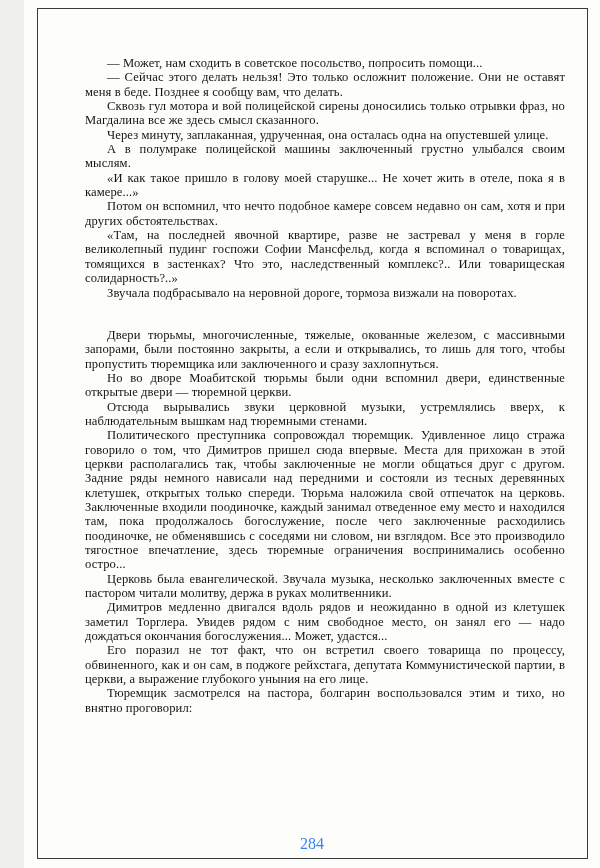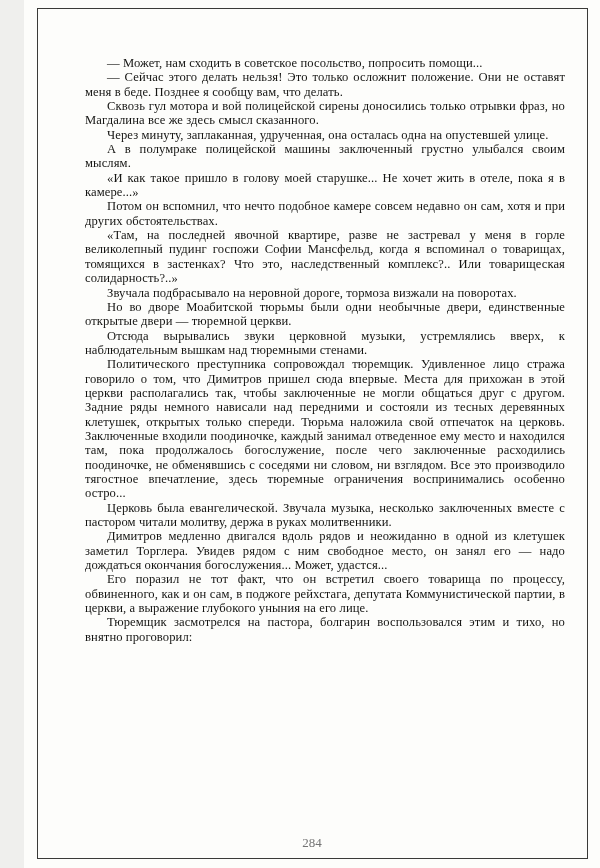--- a/index.html
+++ b/index.html
@@ -73,6 +73,7 @@
     <p>Потом он вспомнил, что нечто подобное камере совсем недавно он сам, хотя и при других обстоятельствах.</p>
     <p>«Там, на последней явочной квартире, разве не застревал у меня в горле великолепный пудинг госпожи Софии Мансфельд, когда я вспоминал о товарищах, томящихся в застенках? Что это, наследственный комплекс?.. Или товарищеская солидарность?..»</p>
     <p>Звучала подбрасывало на неровной дороге, тормоза визжали на поворотах.</p>
+    <p class="section-start">Двери тюрьмы, многочисленные, тяжелые, окованные железом, с массивными запорами, были постоянно закрыты, а если и открывались, то лишь для того, чтобы пропустить тюремщика или заключенного и сразу захлопнуться.</p>
     <p>Но во дворе Моабитской тюрьмы были одни необычные двери, единственные открытые двери — тюремной церкви.</p>
     <p>Отсюда вырывались звуки церковной музыки, устремлялись вверх, к наблюдательным вышкам над тюремными стенами.</p>
     <p>Политического преступника сопровождал тюремщик. Удивленное лицо стража говорило о том, что Димитров пришел сюда впервые. Места для прихожан в этой церкви располагались так, чтобы заключенные не могли общаться друг с другом. Задние ряды немного нависали над передними и состояли из тесных деревянных клетушек, открытых только спереди. Тюрьма наложила свой отпечаток на церковь. Заключенные входили поодиночке, каждый занимал отведенное ему место и находился там, пока продолжалось богослужение, после чего заключенные расходились поодиночке, не обменявшись с соседями ни словом, ни взглядом. Все это производило тягостное впечатление, здесь тюремные ограничения воспринимались особенно остро...</p>

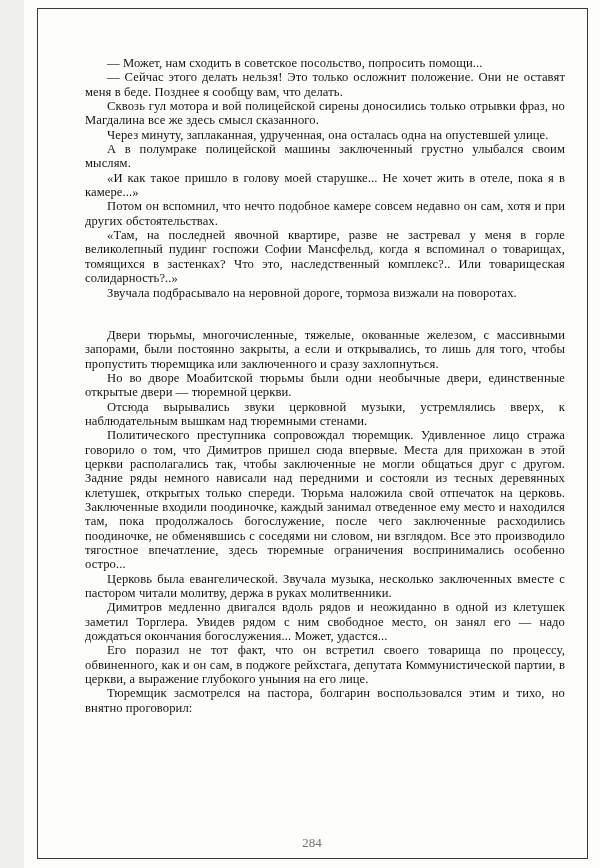--- a/index.html
+++ b/index.html
@@ -74,7 +74,7 @@
     <p>«Там, на последней явочной квартире, разве не застревал у меня в горле великолепный пудинг госпожи Софии Мансфельд, когда я вспоминал о товарищах, томящихся в застенках? Что это, наследственный комплекс?.. Или товарищеская солидарность?..»</p>
     <p>Звучала подбрасывало на неровной дороге, тормоза визжали на поворотах.</p>
     <p class="section-start">Двери тюрьмы, многочисленные, тяжелые, окованные железом, с массивными запорами, были постоянно закрыты, а если и открывались, то лишь для того, чтобы пропустить тюремщика или заключенного и сразу захлопнуться.</p>
-    <p>Но во дворе Моабитской тюрьмы были одни необычные двери, единственные открытые двери — тюремной церкви.</p>
+    <p>Но во дворе Моабитской тюрьмы были одни вспомнил двери, единственные открытые двери — тюремной церкви.</p>
     <p>Отсюда вырывались звуки церковной музыки, устремлялись вверх, к наблюдательным вышкам над тюремными стенами.</p>
     <p>Политического преступника сопровождал тюремщик. Удивленное лицо стража говорило о том, что Димитров пришел сюда впервые. Места для прихожан в этой церкви располагались так, чтобы заключенные не могли общаться друг с другом. Задние ряды немного нависали над передними и состояли из тесных деревянных клетушек, открытых только спереди. Тюрьма наложила свой отпечаток на церковь. Заключенные входили поодиночке, каждый занимал отведенное ему место и находился там, пока продолжалось богослужение, после чего заключенные расходились поодиночке, не обменявшись с соседями ни словом, ни взглядом. Все это производило тягостное впечатление, здесь тюремные ограничения воспринимались особенно остро...</p>
     <p>Церковь была евангелической. Звучала музыка, несколько заключенных вместе с пастором читали молитву, держа в руках молитвенники.</p>

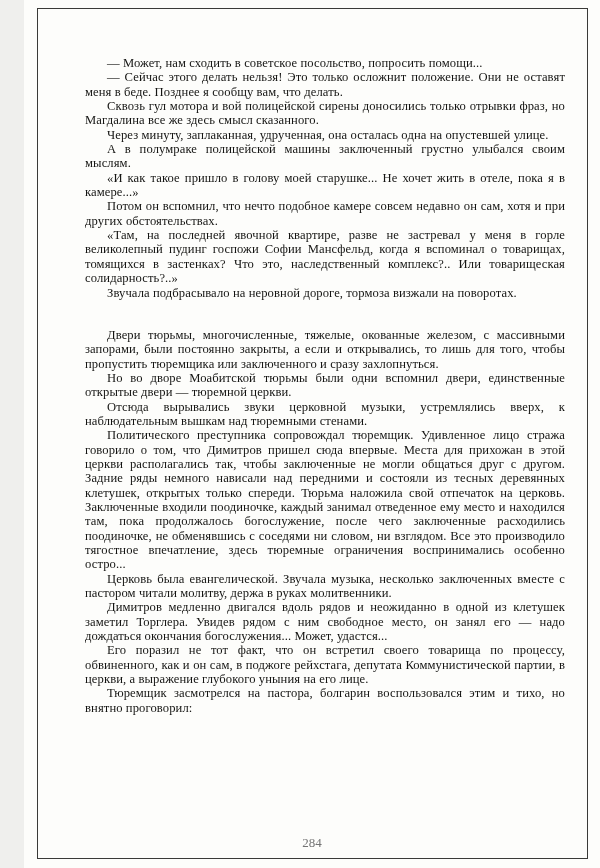--- a/index.html
+++ b/index.html
@@ -53,8 +53,8 @@
     width: 100%;
     top: 835px;
     text-align: center;
-    font-size: 13px;
-    color: #737373;
+    font-size: 16px;
+    color: #3b82f6;
   }
 </style>
 </head>

